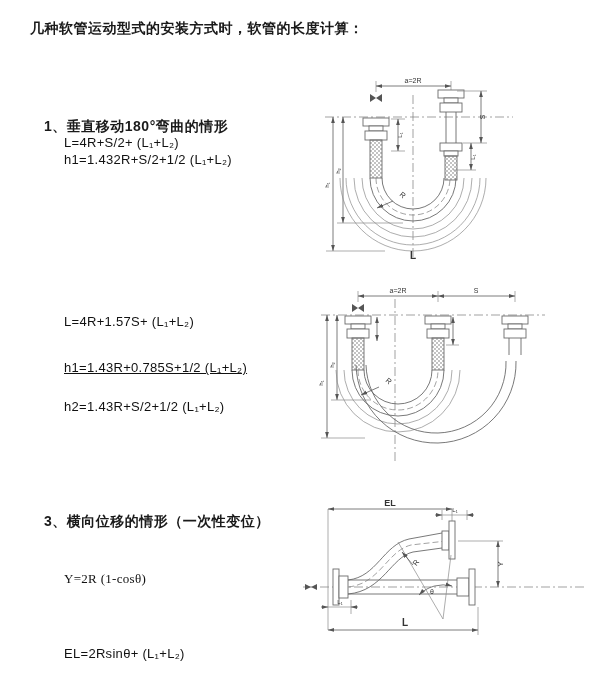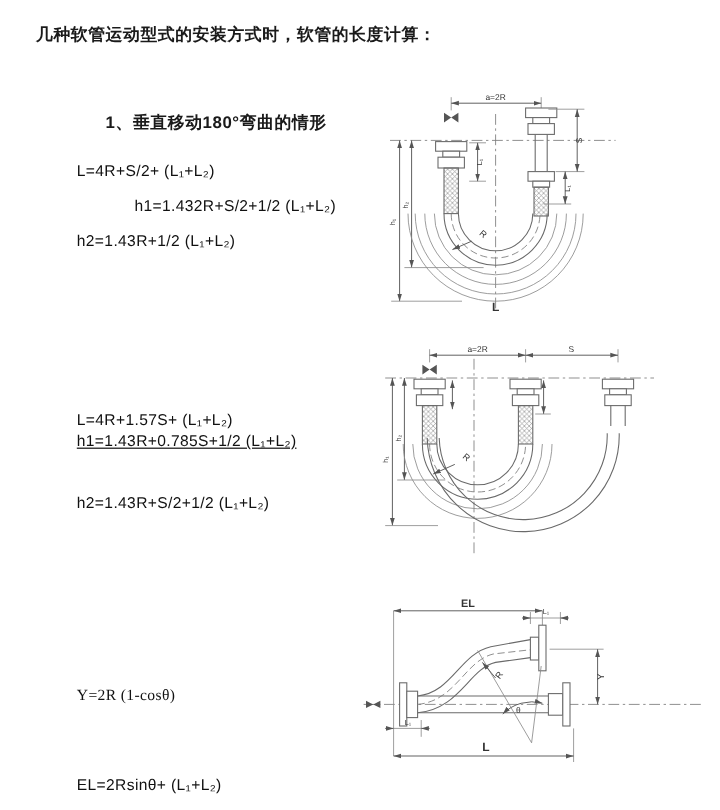--- a/index.html
+++ b/index.html
@@ -10,7 +10,7 @@
   .title{position:absolute;left:30px;top:20px;font-size:14px;font-weight:bold;letter-spacing:.5px;}
   .sec-heading{position:absolute;font-size:14px;font-weight:bold;letter-spacing:.5px;}
   .formula{position:absolute;font-size:13px;letter-spacing:.3px;color:#111;text-align:right;}
-  .h1{left:44px;top:94px;margin-left:44px;}
+  .h1{left:44px;top:118px;}
   .f11{left:64px;top:135px;} .f12{left:64px;top:164px;margin-left:48px;} .f13{left:64px;top:193px;}
   .h2{left:44px;top:301px;}
   .f21{left:64px;top:342px;} .f22{left:64px;top:360px;text-decoration:underline;} .f23{left:64px;top:411px;}

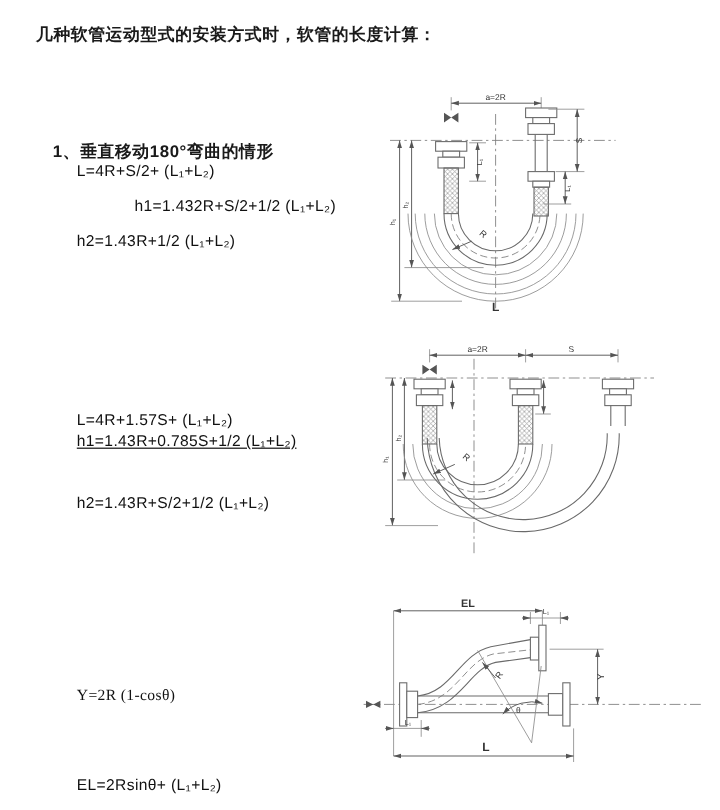--- a/index.html
+++ b/index.html
@@ -11,7 +11,7 @@
   .sec-heading{position:absolute;font-size:14px;font-weight:bold;letter-spacing:.5px;}
   .formula{position:absolute;font-size:13px;letter-spacing:.3px;color:#111;text-align:right;}
   .h1{left:44px;top:118px;}
-  .f11{left:64px;top:135px;} .f12{left:64px;top:164px;margin-left:48px;} .f13{left:64px;top:193px;}
+  .f11{left:64px;top:135px;} .f12{left:64px;top:152px;} .f13{left:64px;top:193px;}
   .h2{left:44px;top:301px;}
   .f21{left:64px;top:342px;} .f22{left:64px;top:360px;text-decoration:underline;} .f23{left:64px;top:411px;}
   .h3{left:44px;top:513px;}

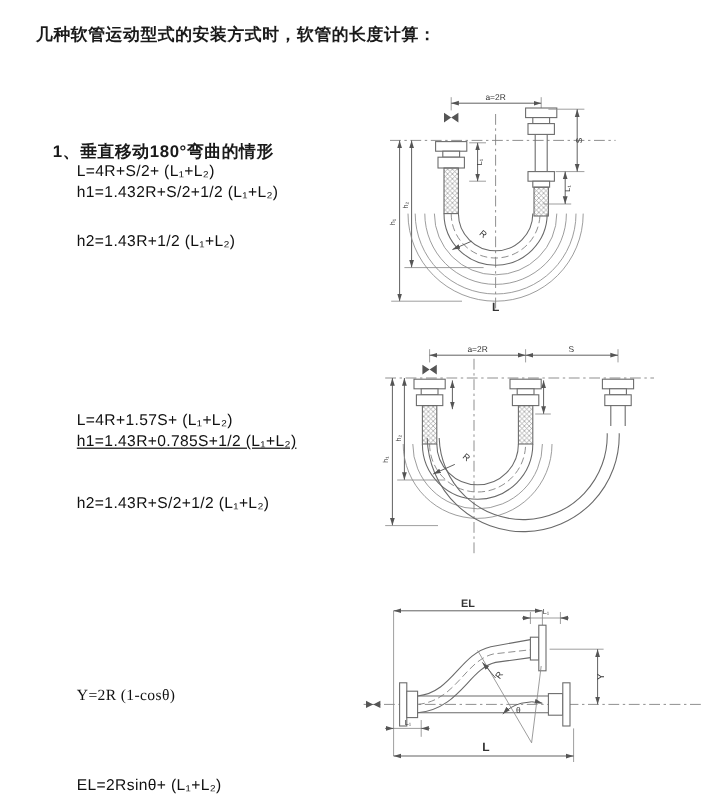--- a/index.html
+++ b/index.html
@@ -39,7 +39,6 @@
   <div class="sec-heading h1">1、垂直移动180°弯曲的情形</div>
   <div class="formula f11">L=4R+S/2+ (L₁+L₂)</div>
   <div class="formula f12">h1=1.432R+S/2+1/2 (L₁+L₂)</div>
-  <div class="formula f13">h2=1.43R+1/2 (L₁+L₂)</div>
 
   <div class="formula f21">L=4R+1.57S+ (L₁+L₂)</div>
   <div class="formula f22">h1=1.43R+0.785S+1/2 (L₁+L₂)</div>

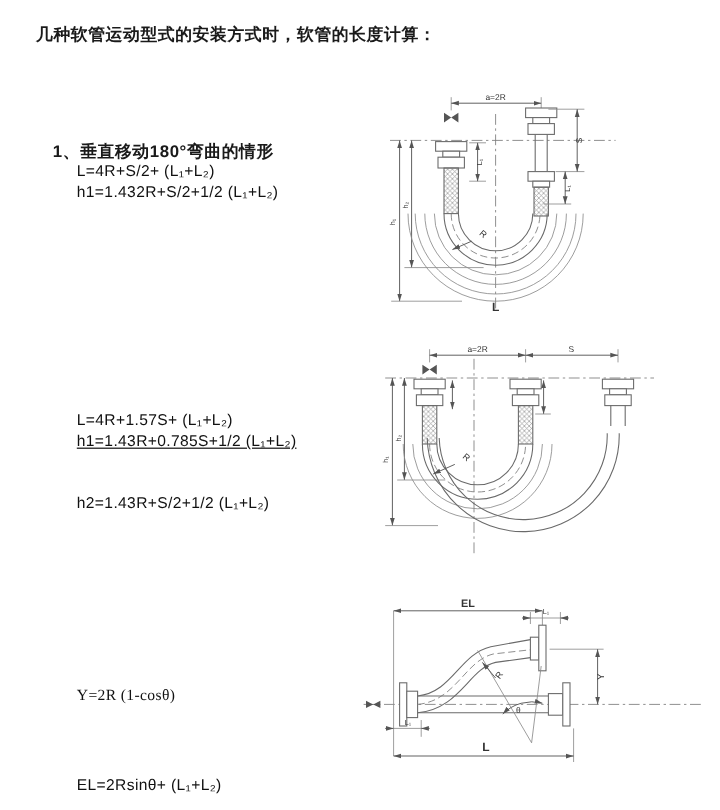--- a/index.html
+++ b/index.html
@@ -13,7 +13,7 @@
   .h1{left:44px;top:118px;}
   .f11{left:64px;top:135px;} .f12{left:64px;top:152px;} .f13{left:64px;top:193px;}
   .h2{left:44px;top:301px;}
-  .f21{left:64px;top:342px;} .f22{left:64px;top:360px;text-decoration:underline;} .f23{left:64px;top:411px;}
+  .f21{left:64px;top:314px;} .f22{left:64px;top:360px;text-decoration:underline;} .f23{left:64px;top:411px;}
   .h3{left:44px;top:513px;}
   .f31{left:64px;top:542px;} .f32{left:64px;top:571px;font-family:Liberation Serif, serif;} .f33{left:64px;top:600px;margin-top:46px;}
   .d1{position:absolute;left:313px;top:73px;}

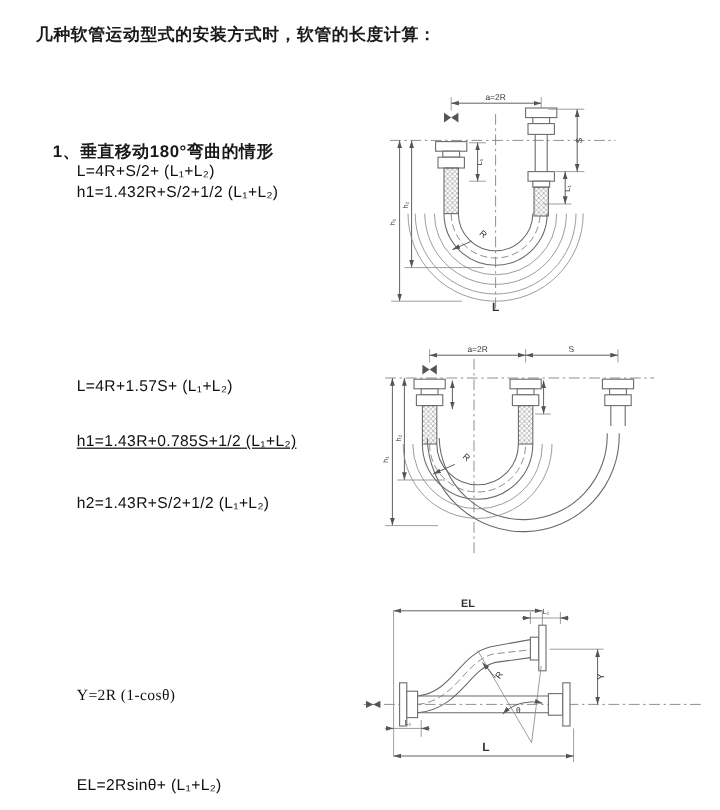--- a/index.html
+++ b/index.html
@@ -13,7 +13,7 @@
   .h1{left:44px;top:118px;}
   .f11{left:64px;top:135px;} .f12{left:64px;top:152px;} .f13{left:64px;top:193px;}
   .h2{left:44px;top:301px;}
-  .f21{left:64px;top:314px;} .f22{left:64px;top:360px;text-decoration:underline;} .f23{left:64px;top:411px;}
+  .f21{left:64px;top:314px;} .f22{left:64px;top:360px;text-decoration:underline;} .f23{left:64px;top:399px;}
   .h3{left:44px;top:513px;}
   .f31{left:64px;top:542px;} .f32{left:64px;top:571px;font-family:Liberation Serif, serif;} .f33{left:64px;top:600px;margin-top:46px;}
   .d1{position:absolute;left:313px;top:73px;}

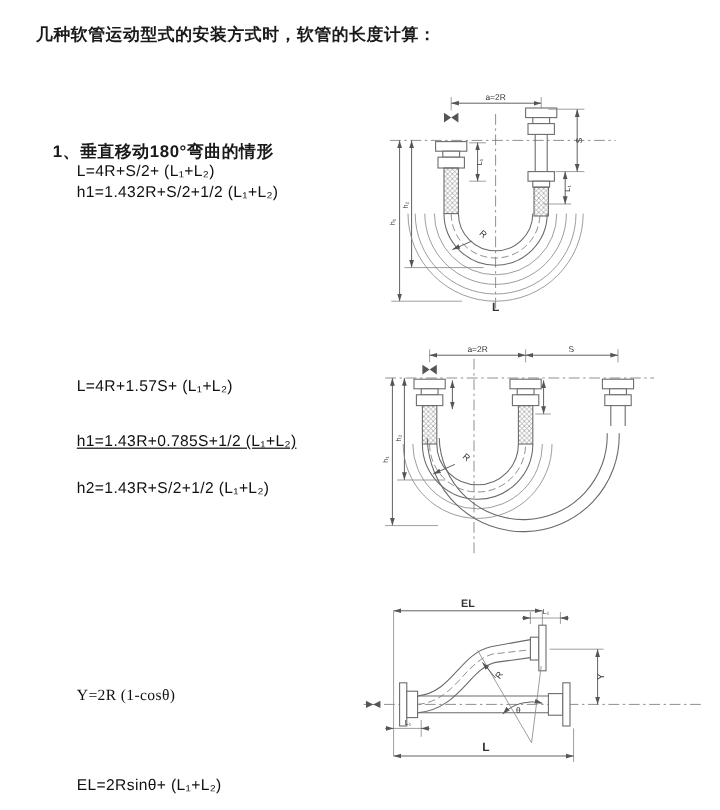--- a/index.html
+++ b/index.html
@@ -44,6 +44,7 @@
   <div class="formula f22">h1=1.43R+0.785S+1/2 (L₁+L₂)</div>
   <div class="formula f23">h2=1.43R+S/2+1/2 (L₁+L₂)</div>
 
+  <div class="sec-heading h3">3、横向位移的情形（一次性变位）</div>
   <div class="formula f32">Y=2R (1-cosθ)</div>
   <div class="formula f33">EL=2Rsinθ+ (L₁+L₂)</div>
 

